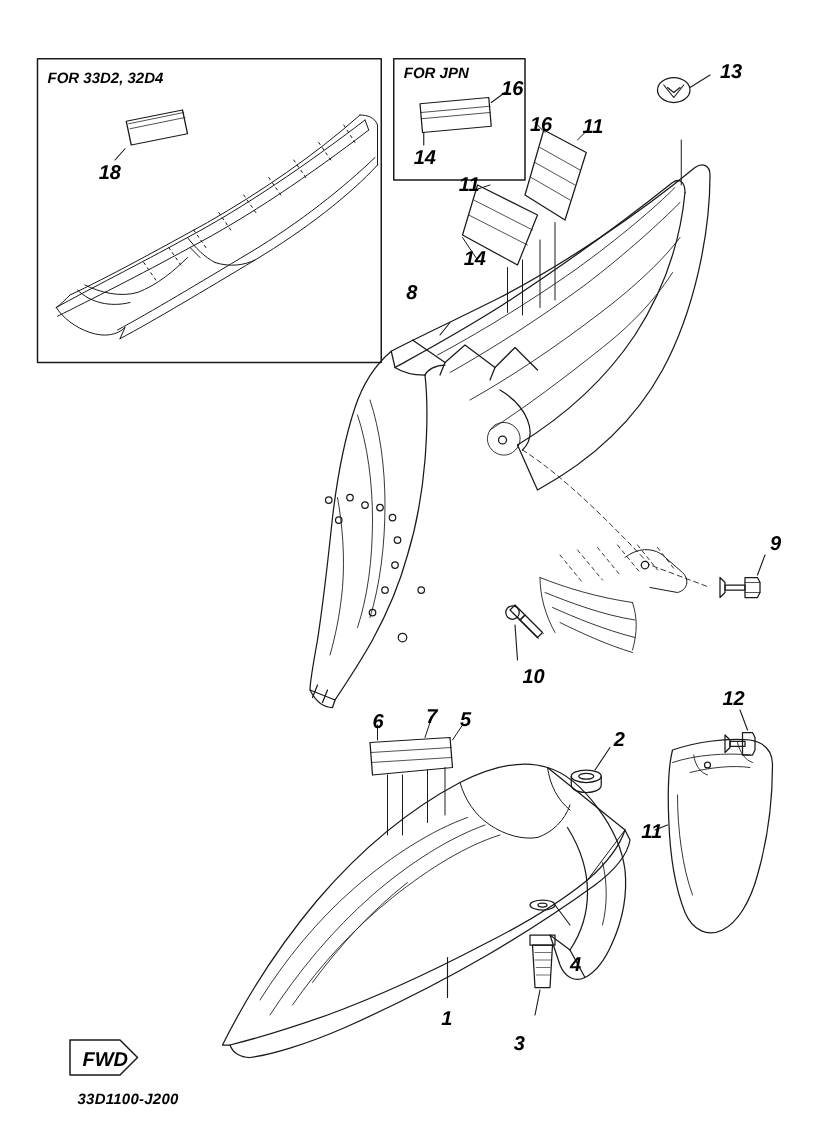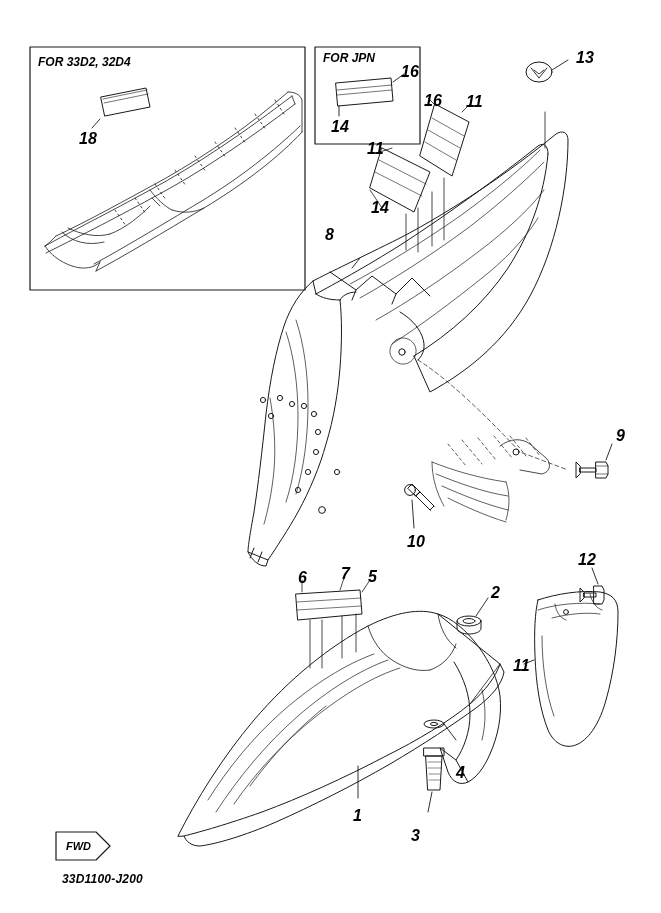--- a/index.html
+++ b/index.html
@@ -343,7 +343,7 @@
   <div class="lbl" style="left:325px; top:227px;">8</div>
 
   <div class="lbl" style="left:616px; top:428px;">9</div>
-  <div class="lbl" style="left:407px; top:534px;">10</div>
+  <div class="lbl" style="left:418px; top:534px;">10</div>
   <div class="lbl" style="left:578px; top:552px;text-align:right;">12</div>
   <div class="lbl" style="left:513px; top:658px;">11</div>
 

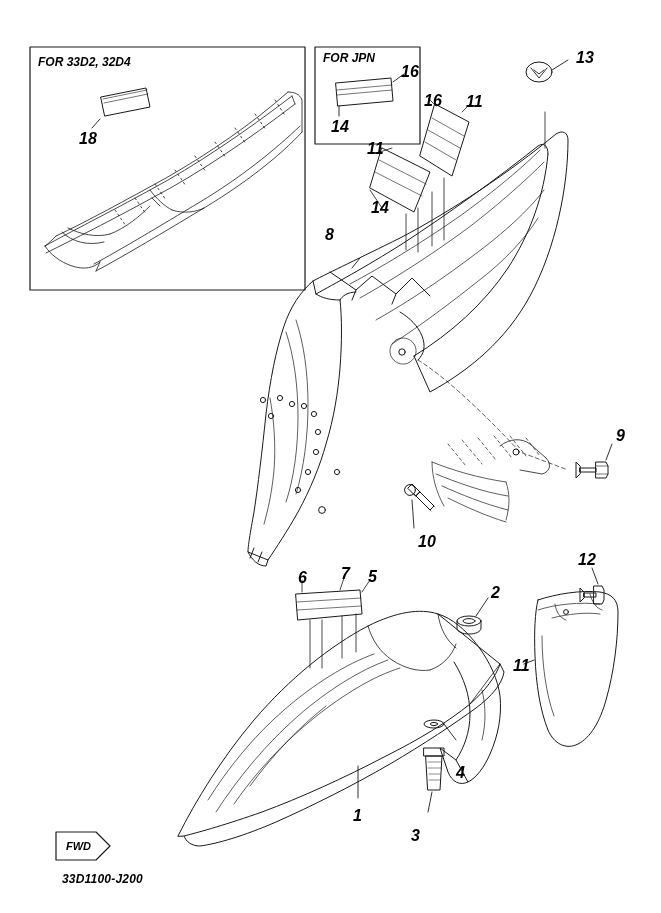--- a/index.html
+++ b/index.html
@@ -58,7 +58,7 @@
   .fwdtag {
     position: absolute;
     font-family: "Liberation Sans", sans-serif;
-    font-size: 11px;
+    font-size: 16px;
     font-weight: bold;
     color: #000;
   }

